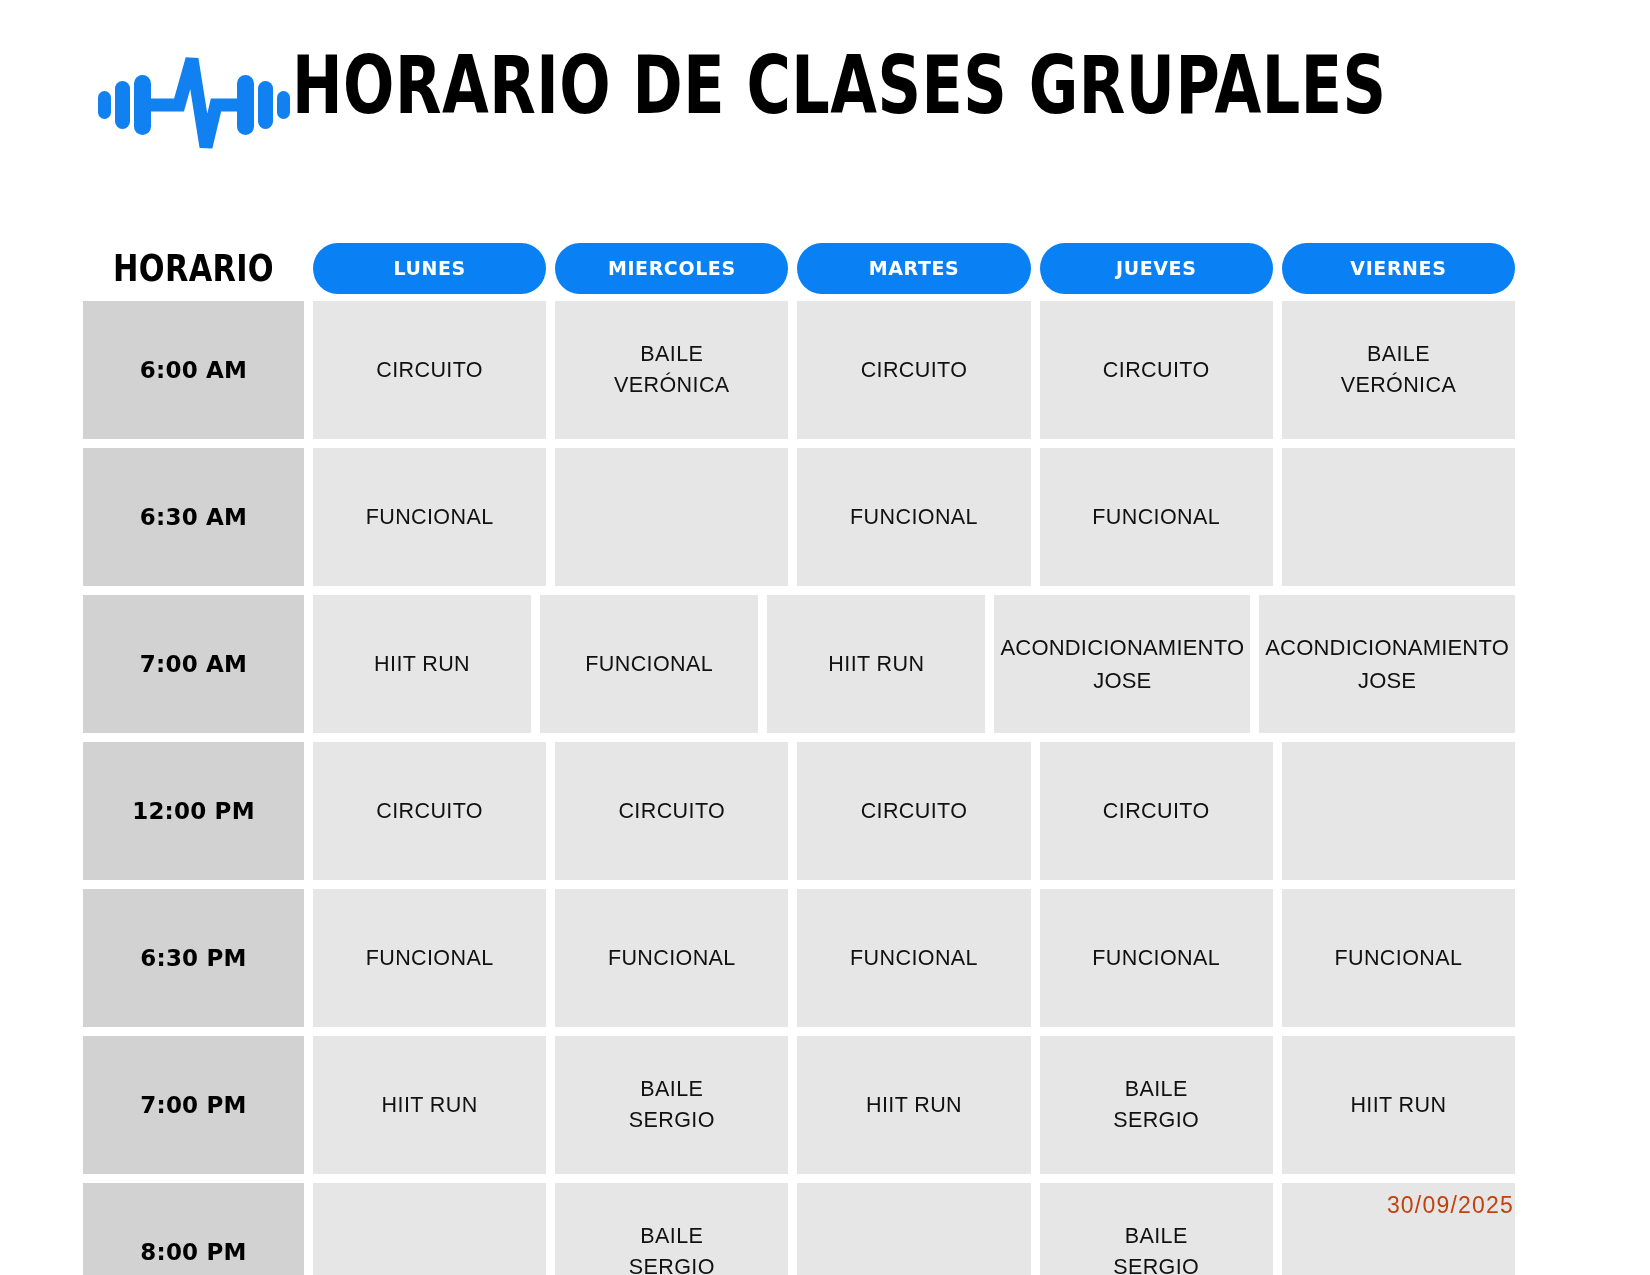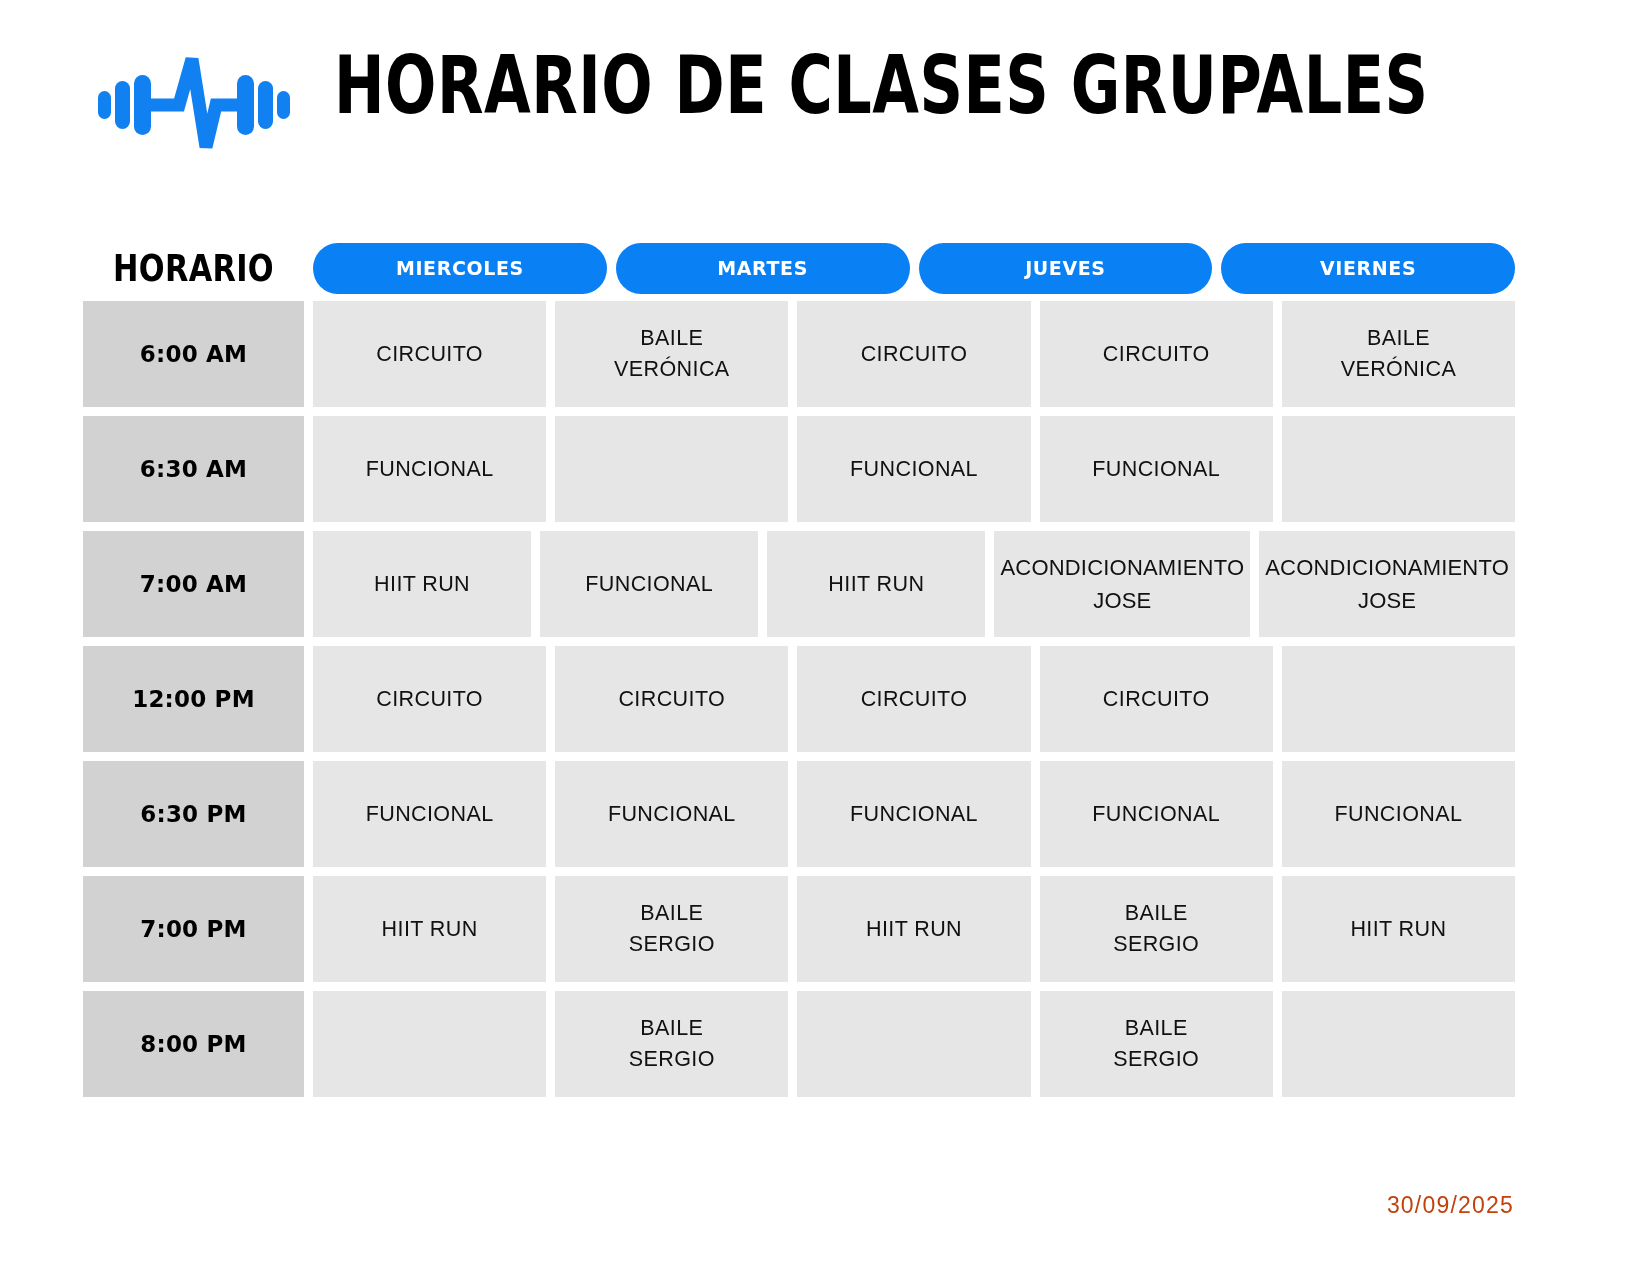--- a/index.html
+++ b/index.html
@@ -29,7 +29,6 @@
   .header {
     display: flex;
     align-items: center;
-    gap: 42px;
     padding: 92px 0 0 96px;
     height: 118px;
     box-sizing: border-box;

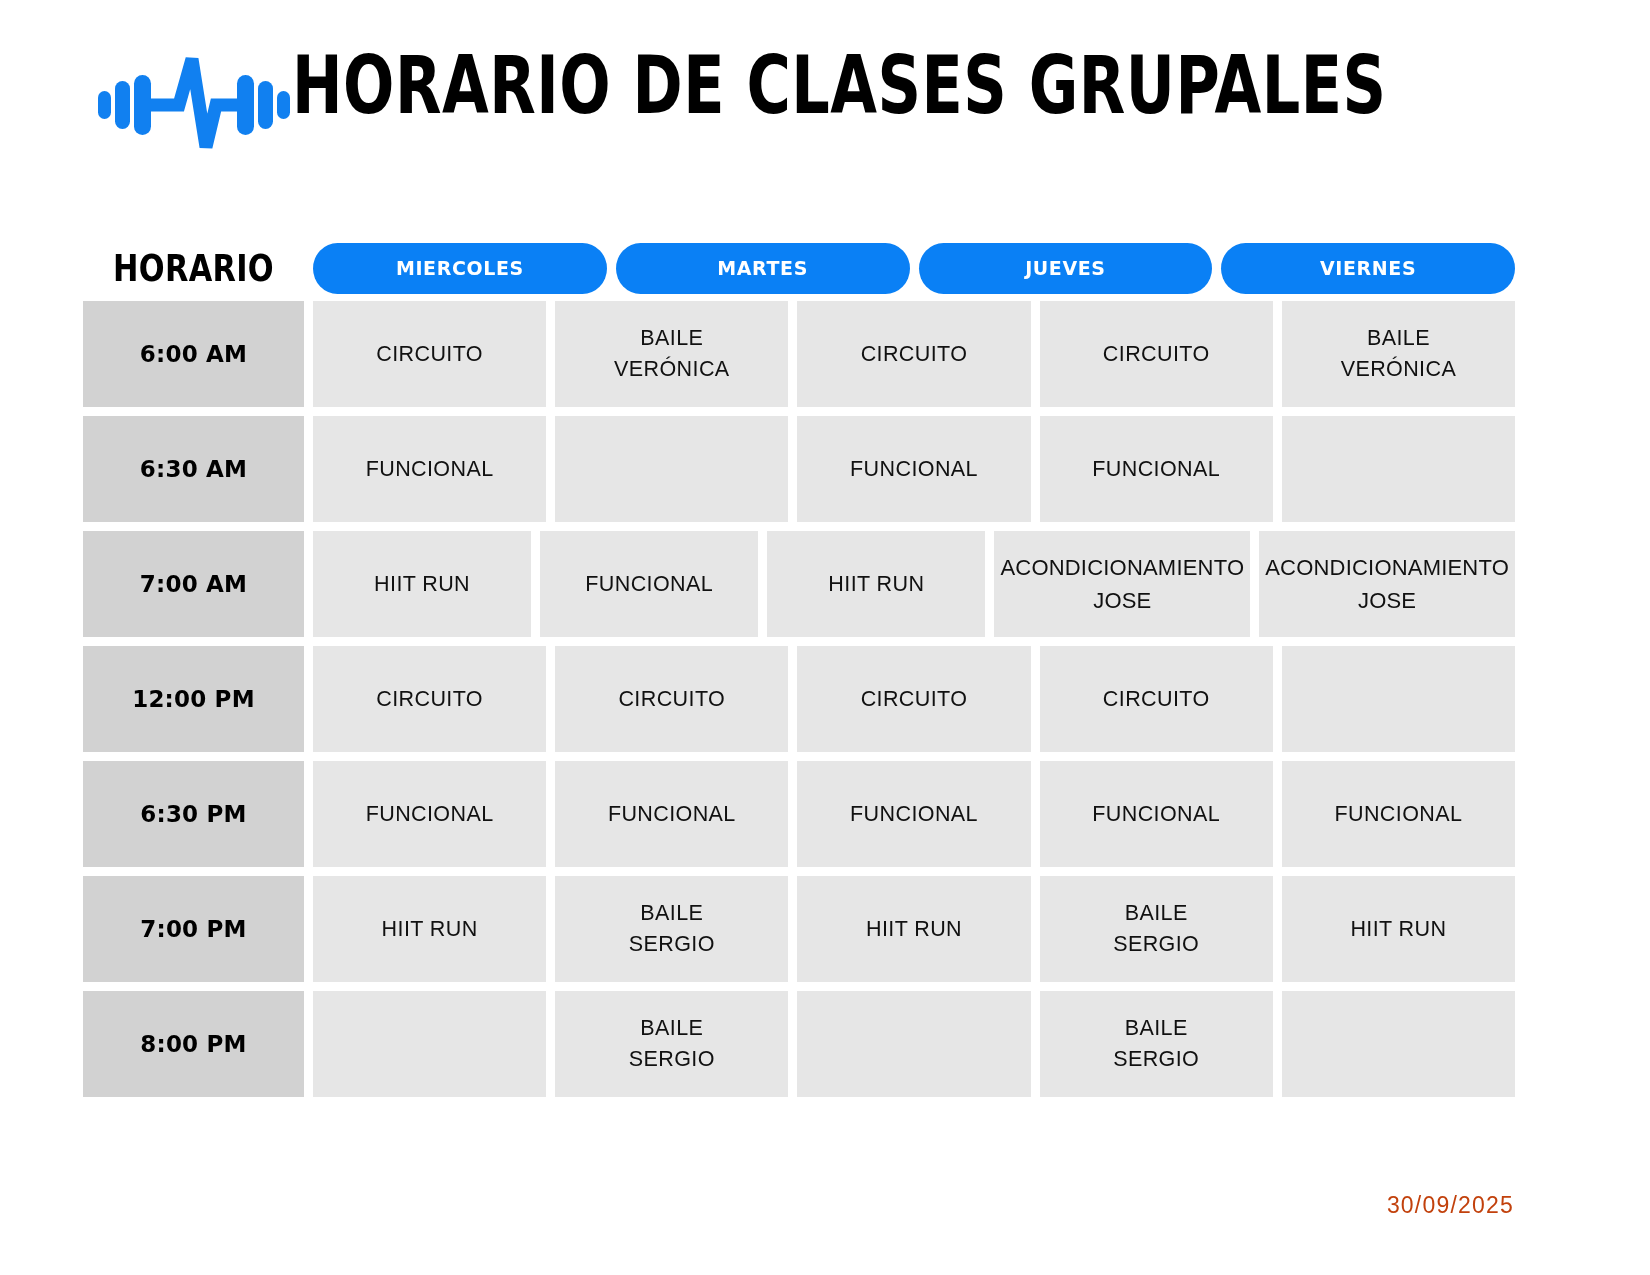--- a/index.html
+++ b/index.html
@@ -194,6 +194,9 @@
     <div class="grid-row head-row">
       <div class="col-time horario-label">HORARIO</div>
       <div class="col-day">
+        <div class="day-pill">LUNES</div>
+      </div>
+      <div class="col-day">
         <div class="day-pill">MIERCOLES</div>
       </div>
       <div class="col-day">

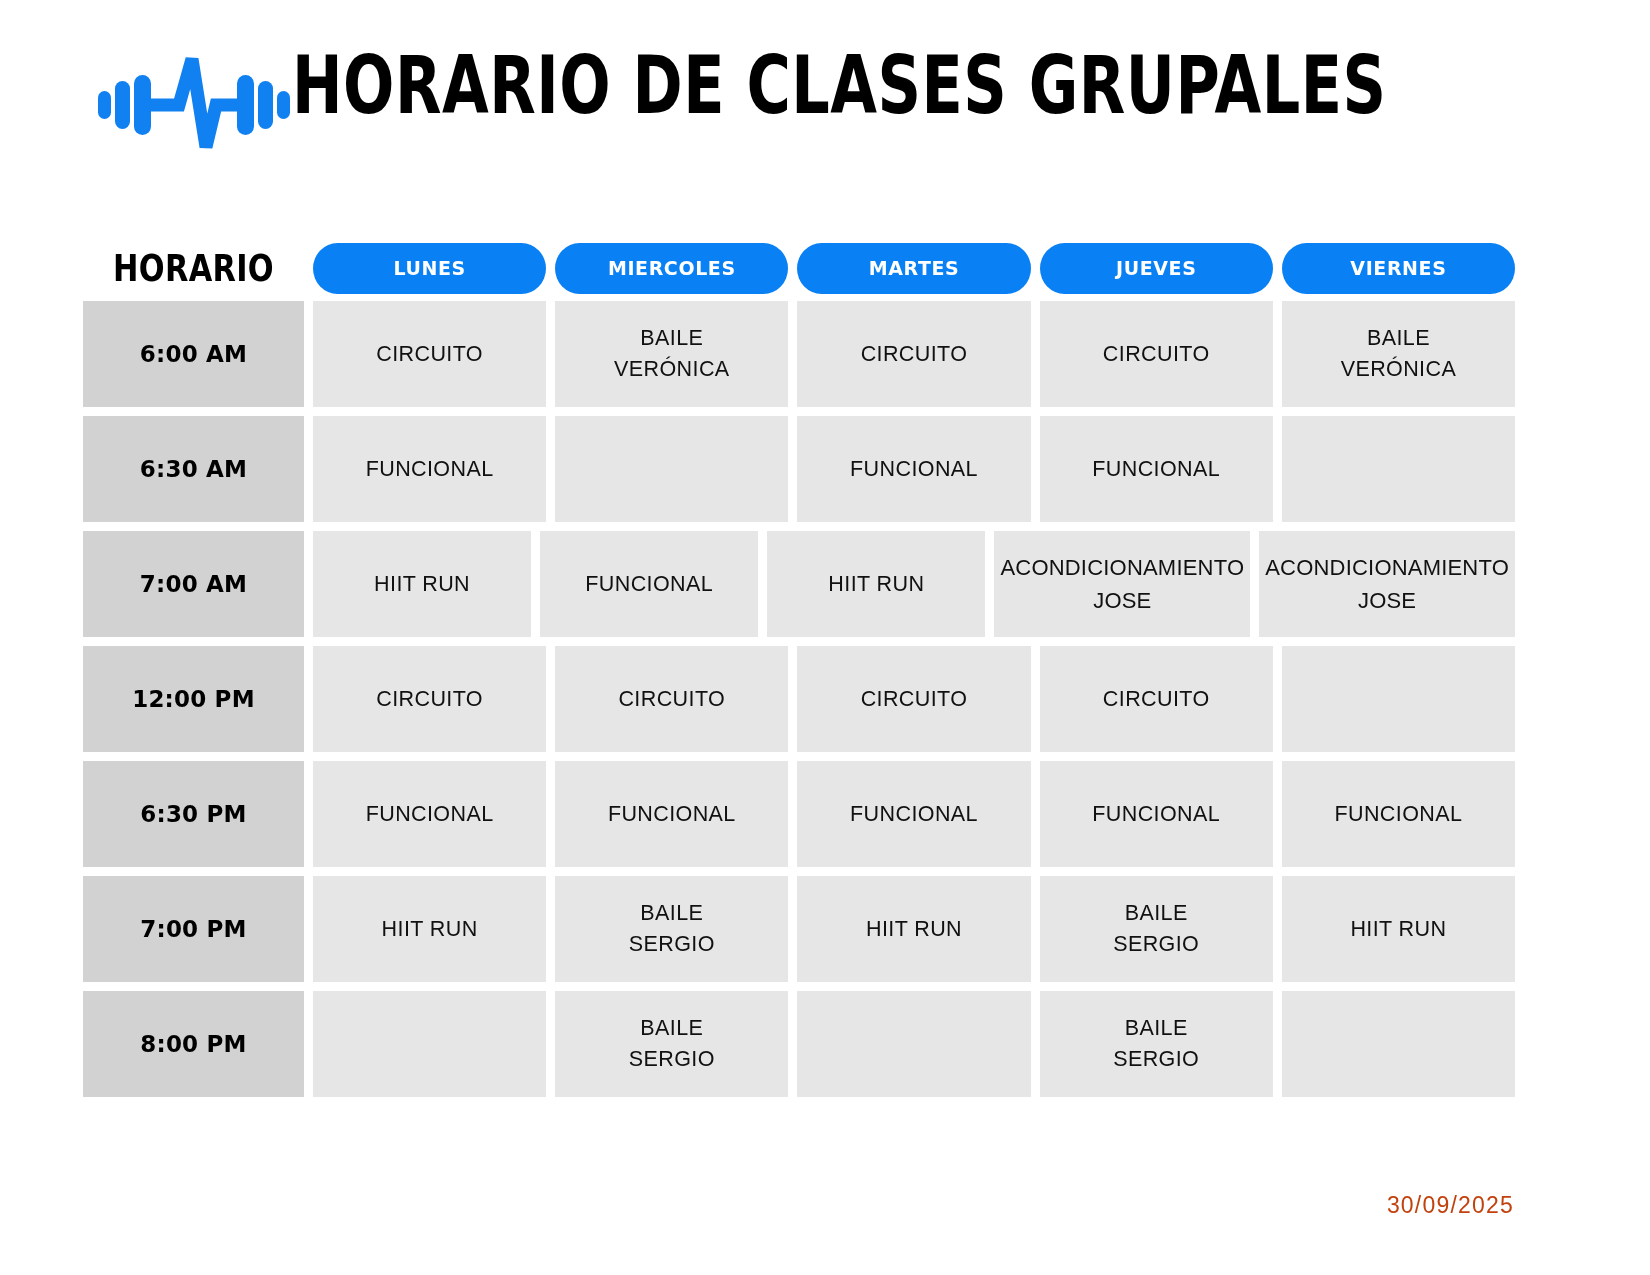--- a/index.html
+++ b/index.html
@@ -108,7 +108,7 @@
 
   
   .body-row {
-    height: 106px;
+    height: 138px;
   }
 
   .cell {

